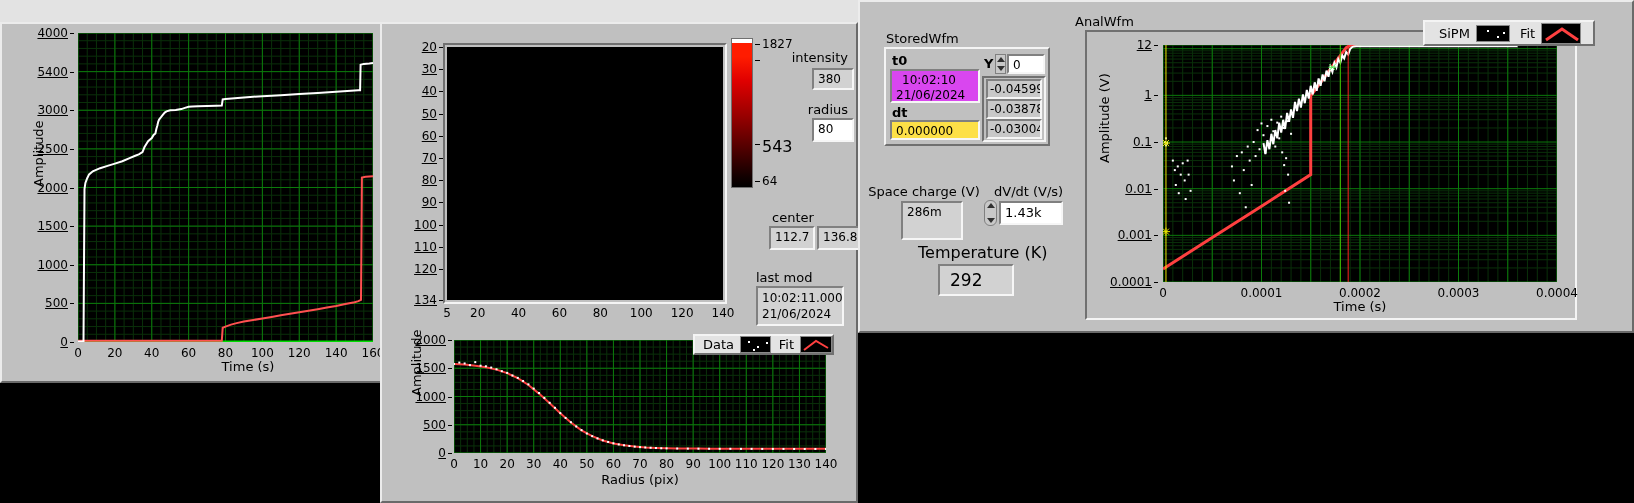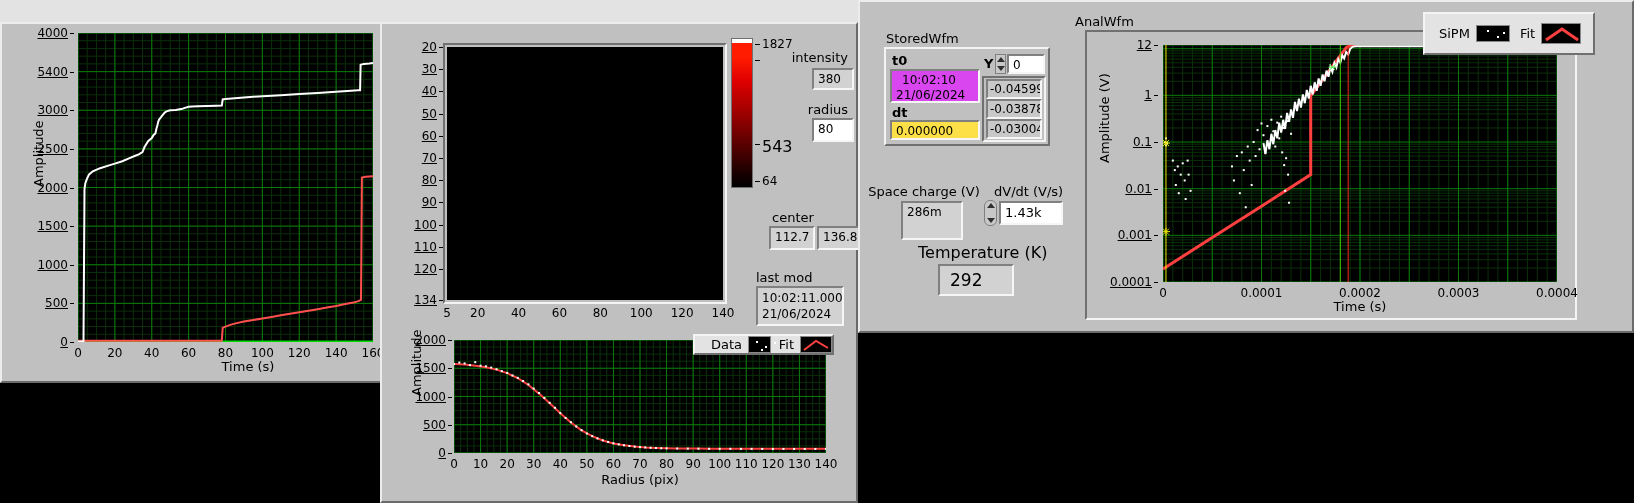--- a/index.html
+++ b/index.html
@@ -676,7 +676,7 @@
       <span>Amplitude (V)</span>
     </div>
   <div class="abs axlab" style="left:1310px;top:299px;width:100px;text-align:center;">Time (s)</div>
-  <div class="abs legendrow raised" style="left:1423px;top:12px;width:172px;height:43px;">
+  <div class="abs legendrow raised" style="left:1423px;top:20px;width:172px;height:26px;">
     <span class="lbl" style="margin-left:14px;">SiPM</span>
     <span class="dotbox">
       <i style="left:10px;top:4px;"></i>

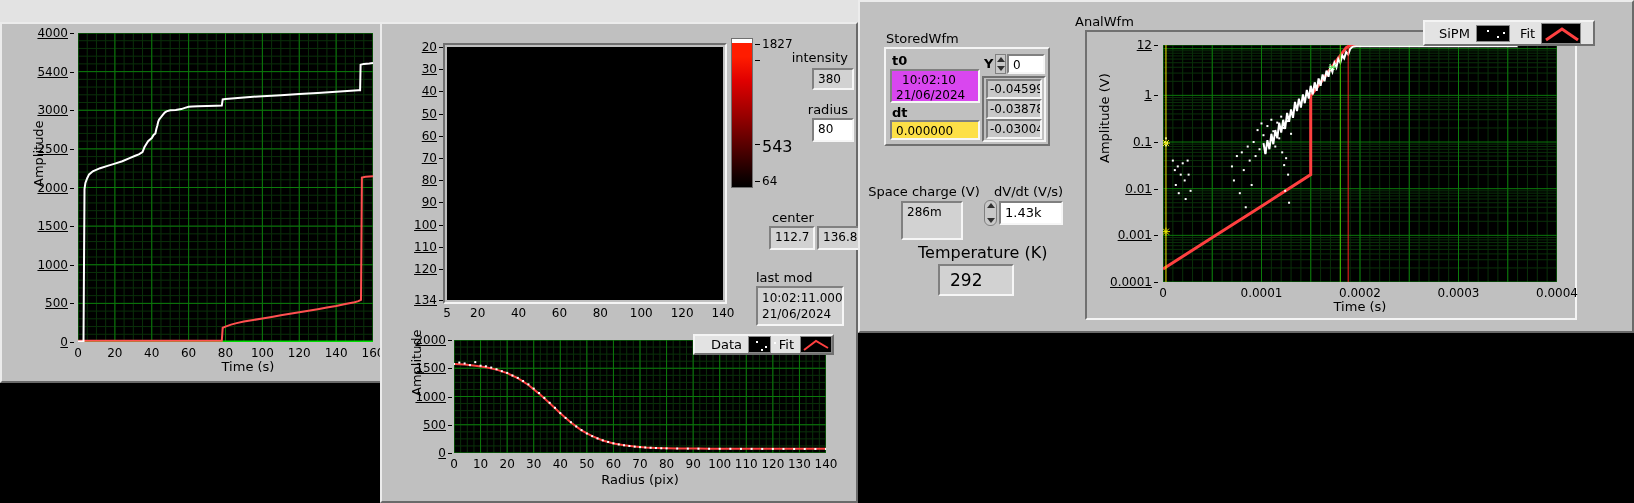--- a/index.html
+++ b/index.html
@@ -441,7 +441,7 @@
     </div>
   <div class="abs axlab" style="left:590px;top:472px;width:100px;text-align:center;">Radius (pix)</div>
   <div class="abs legendrow raised" style="left:693px;top:334px;width:141px;height:21px;">
-    <span class="lbl" style="margin-left:16px;">Data</span>
+    <span class="lbl" style="margin-left:8px;">Data</span>
     <span class="dotbox">
       <i style="left:7px;top:4px;"></i>
         <i style="left:16px;top:9px;"></i>

